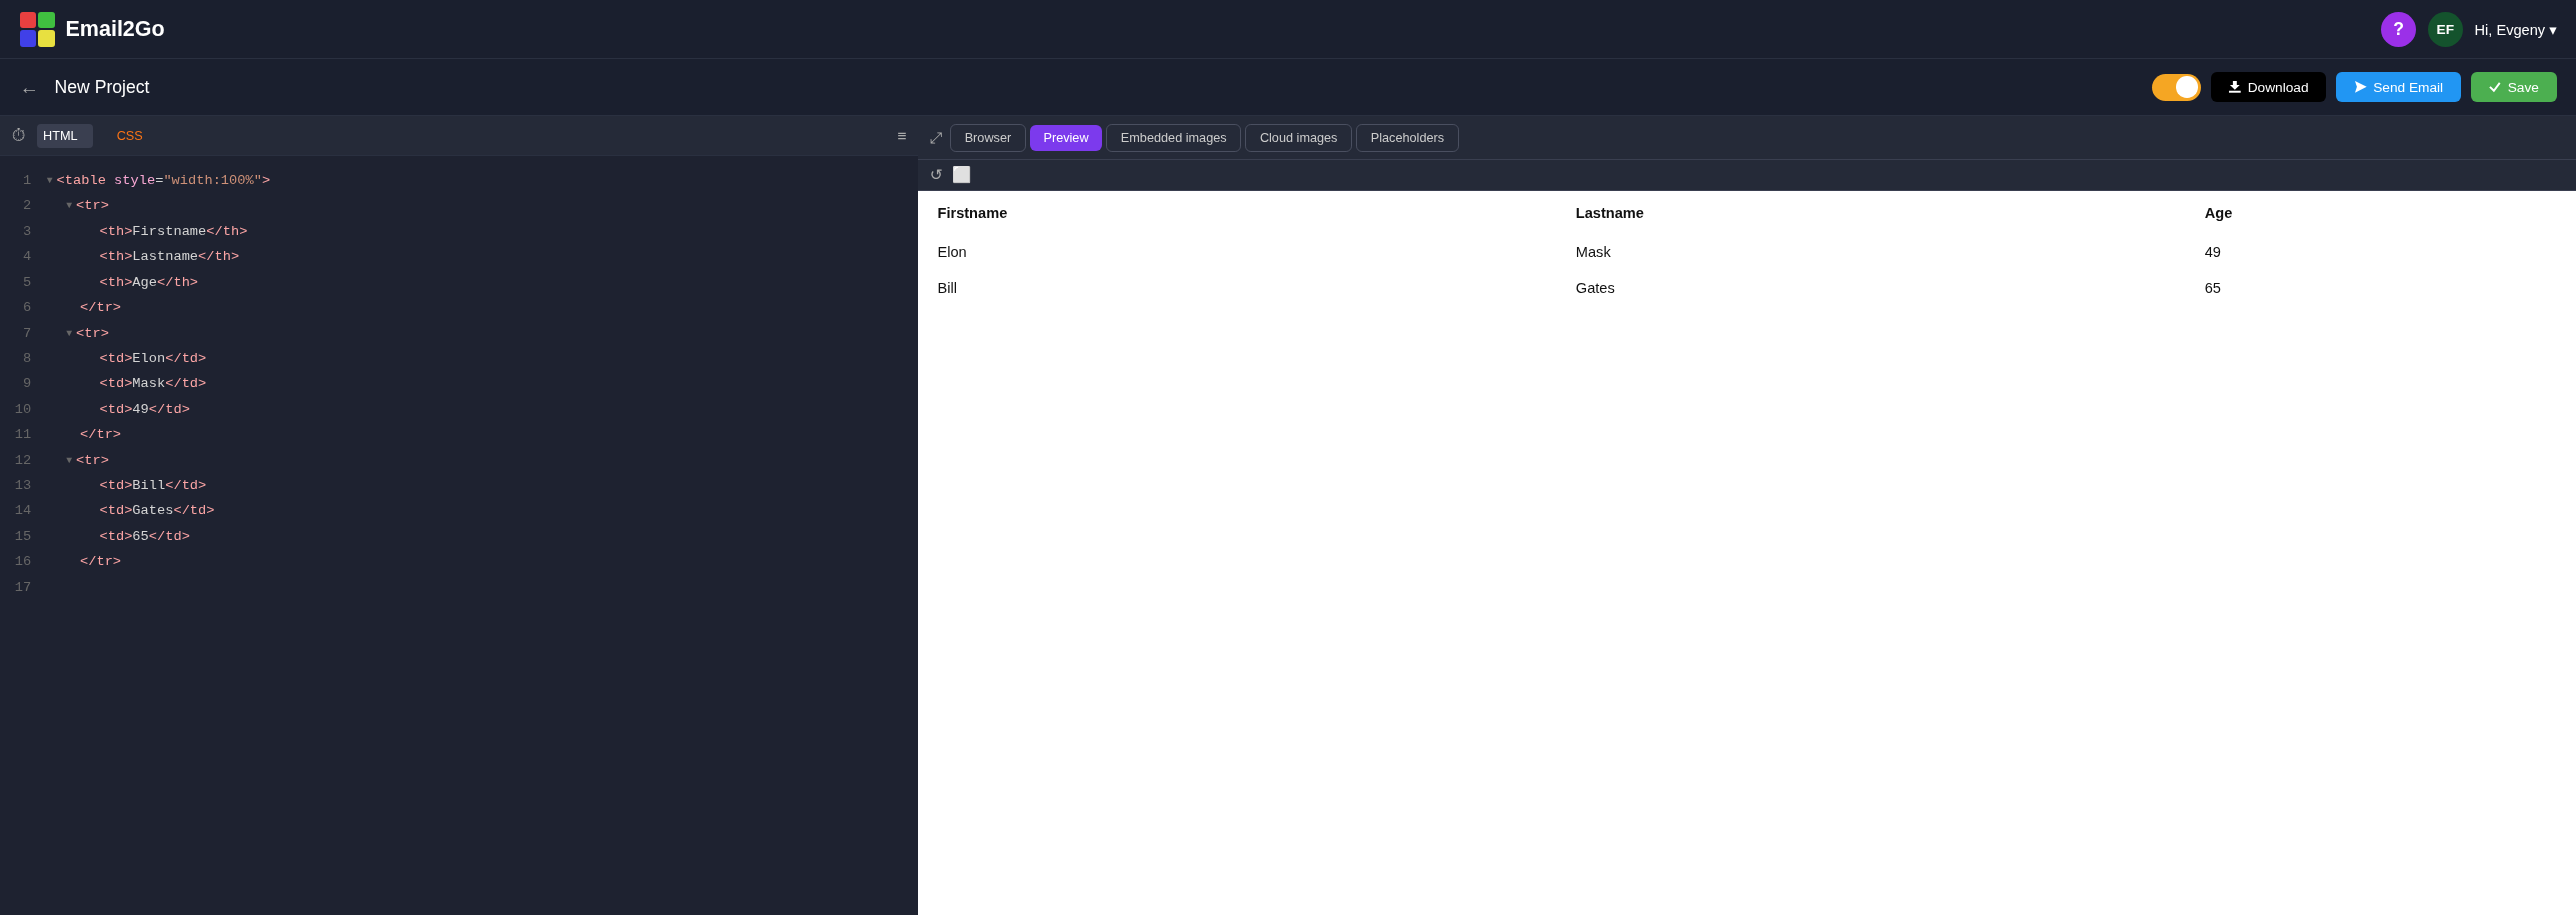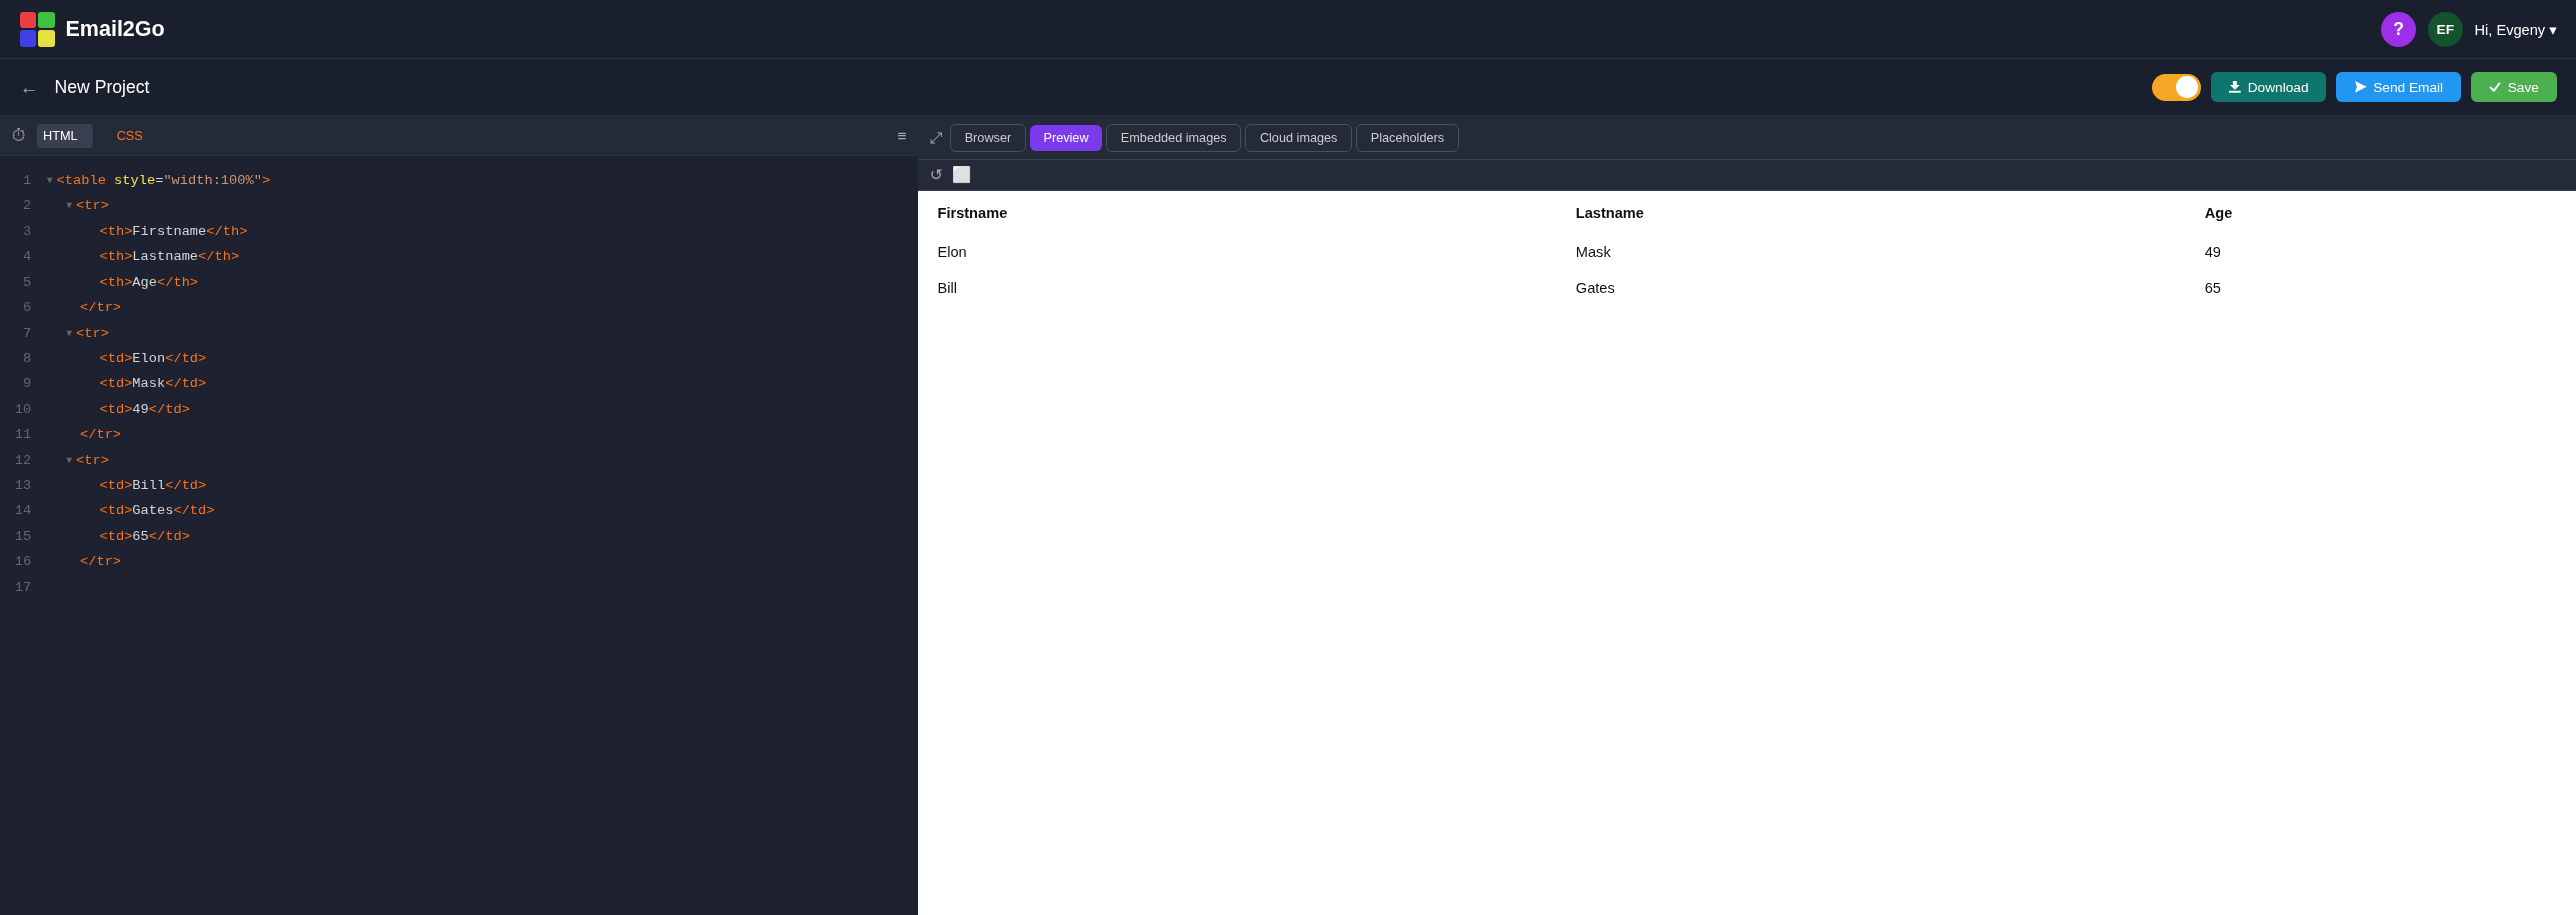--- a/index.html
+++ b/index.html
@@ -122,7 +122,7 @@
       right: 2.9px;
     }
     .btn-download {
-      background: #0f766e;
+      background: #000000;
       color: white;
       border: none;
       padding: 7.8px 17.6px;

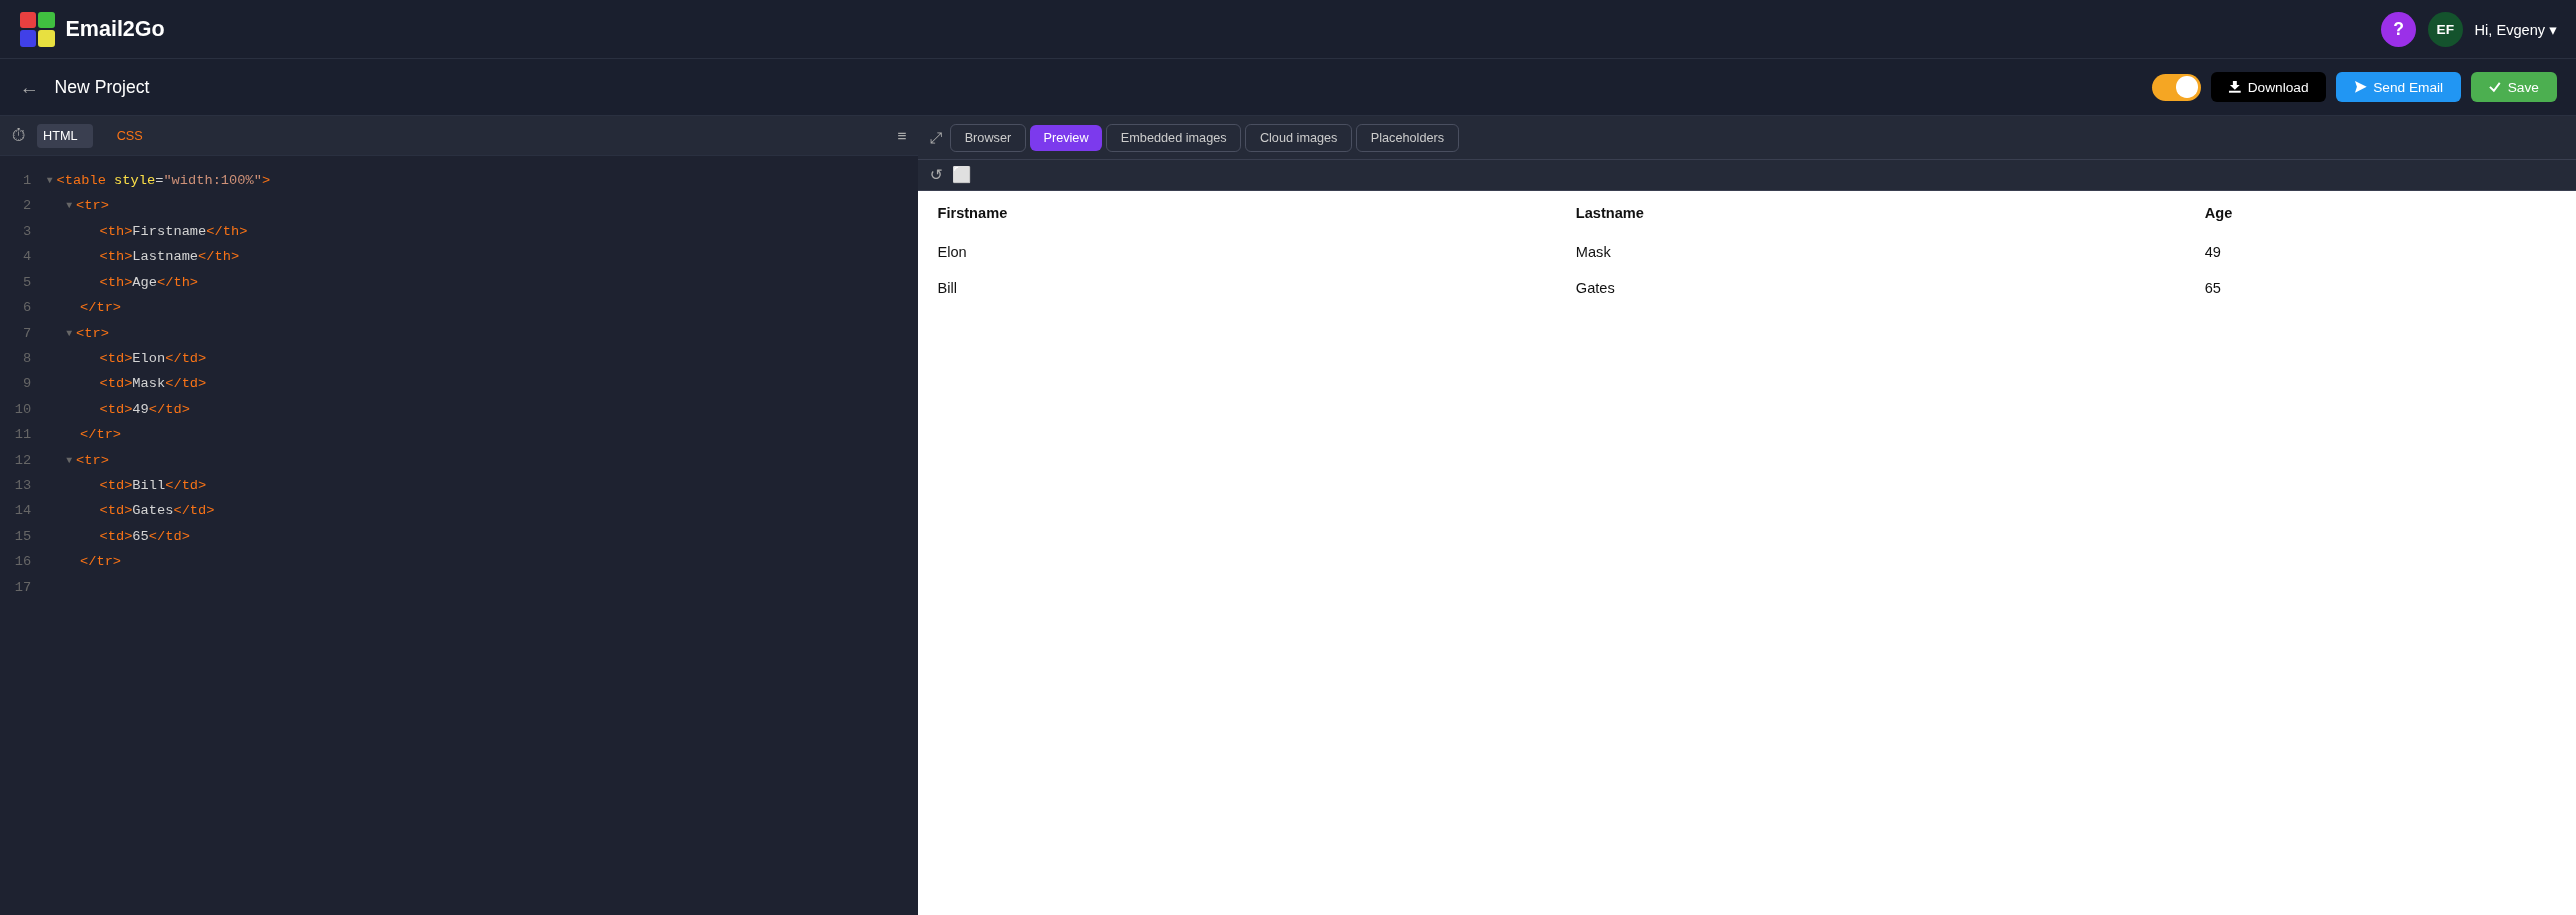--- a/index.html
+++ b/index.html
@@ -251,7 +251,7 @@
     .indent-2 { padding-left: 39px; }
 
     
-    .kw-tag { color: #f97316; }
+    .kw-tag { color: #fca5a5; }
     .kw-attr { color: #fde047; }
     .kw-string { color: #ce9178; }
     .kw-text { color: #d4d4d4; }

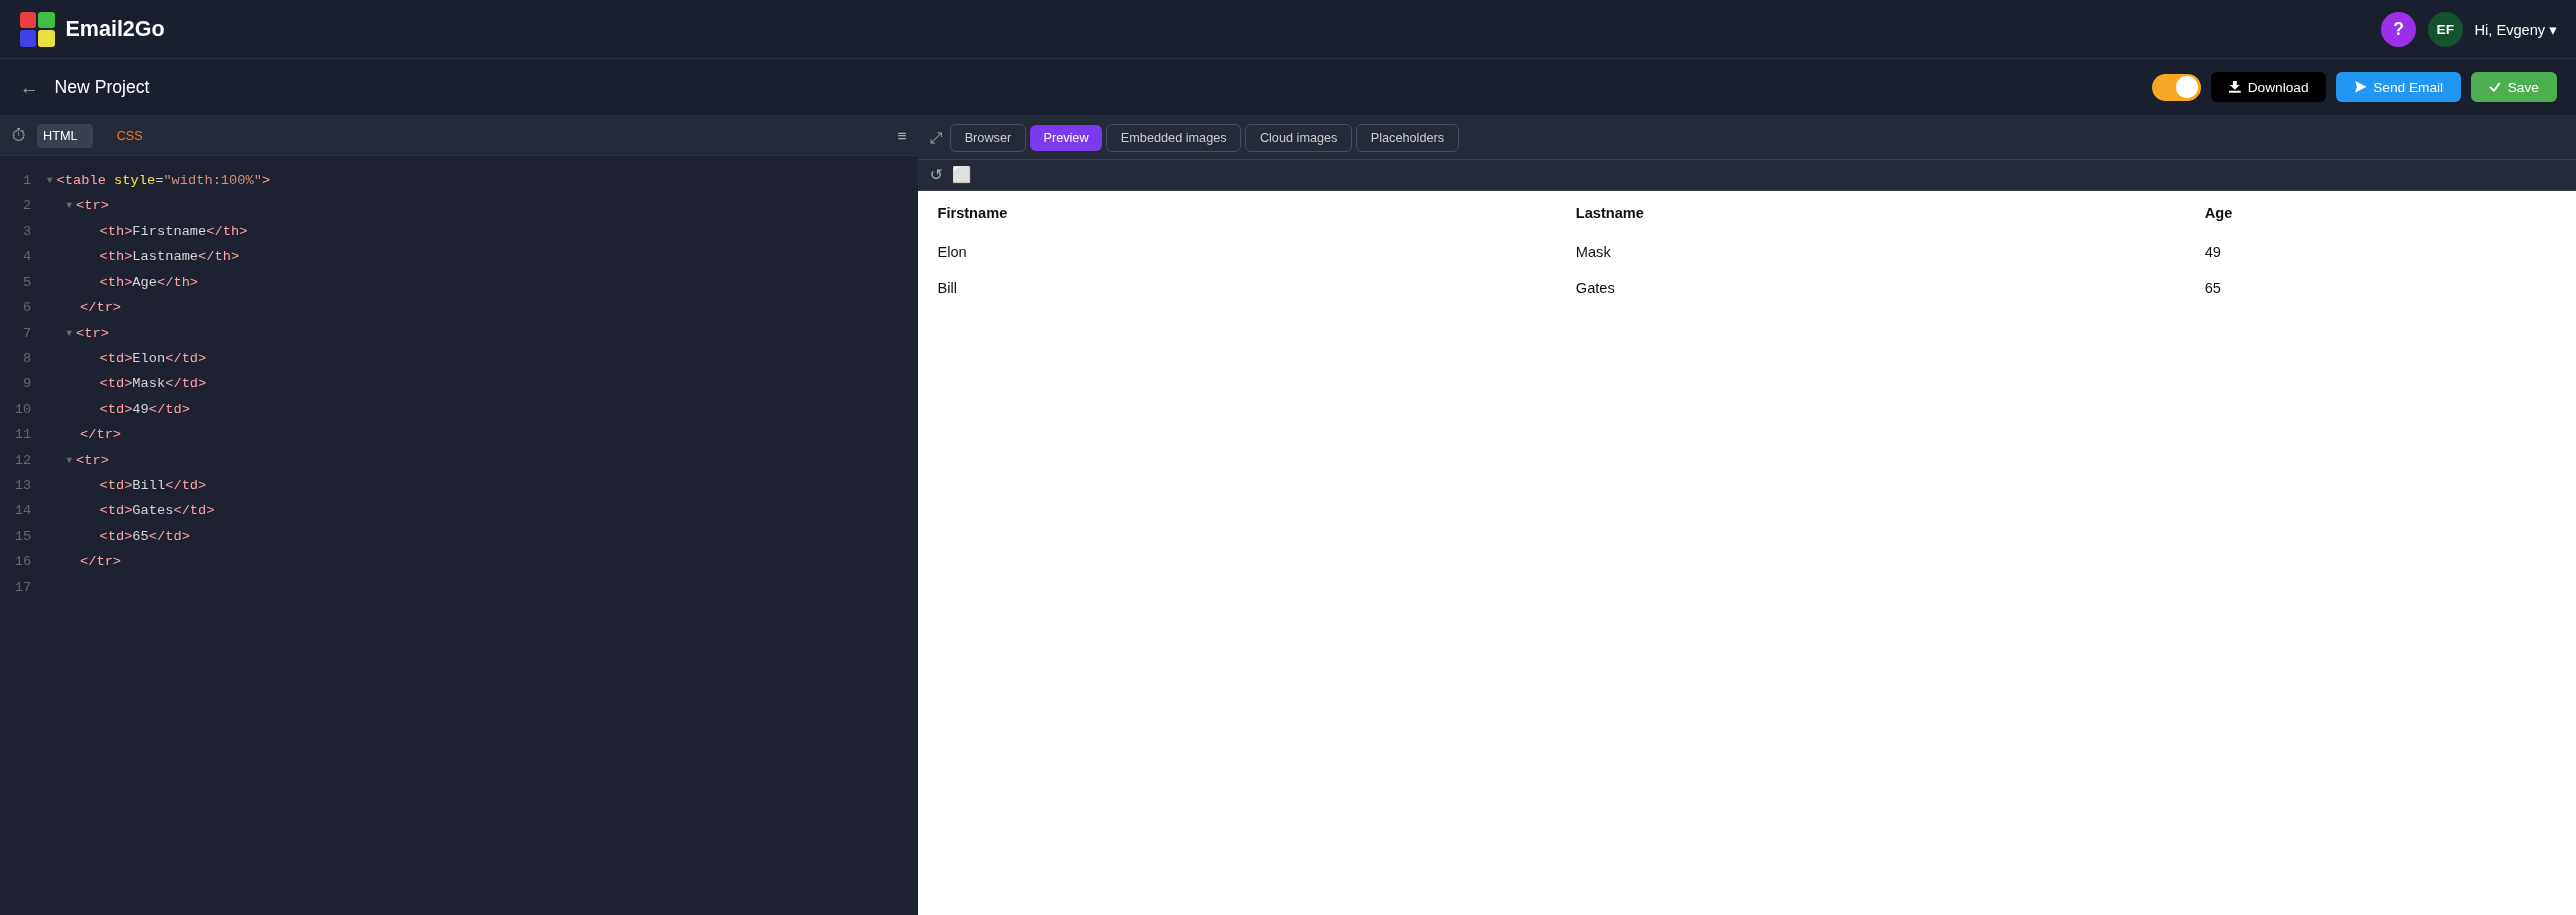--- a/index.html
+++ b/index.html
@@ -252,7 +252,7 @@
 
     
     .kw-tag { color: #fca5a5; }
-    .kw-attr { color: #fde047; }
+    .kw-attr { color: #f9a8d4; }
     .kw-string { color: #ce9178; }
     .kw-text { color: #d4d4d4; }
 

